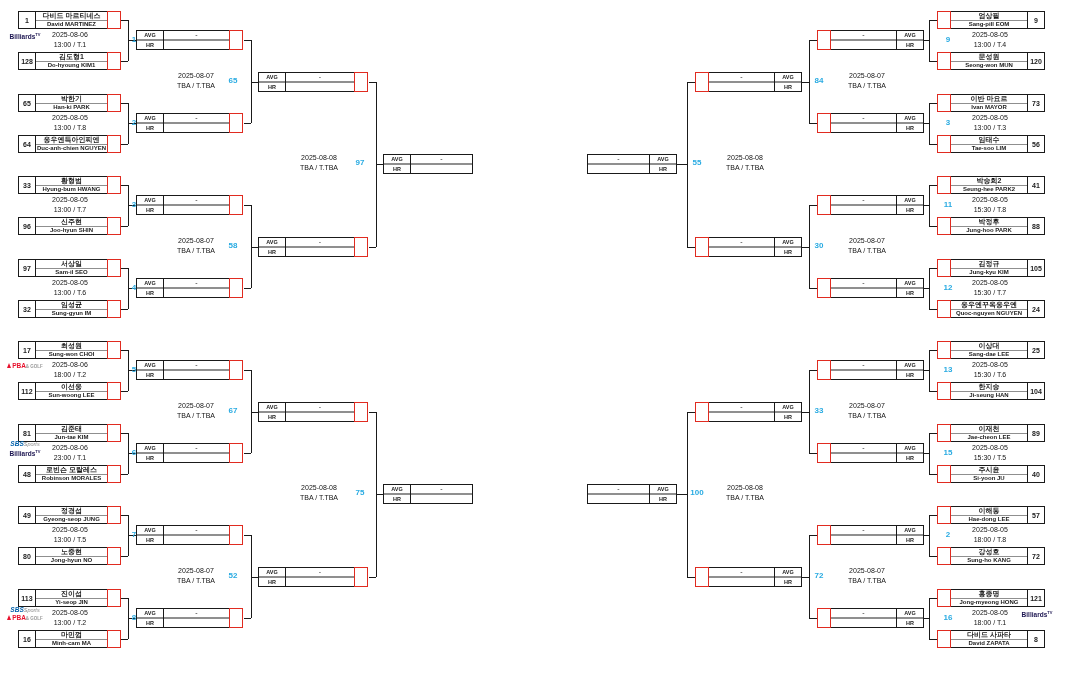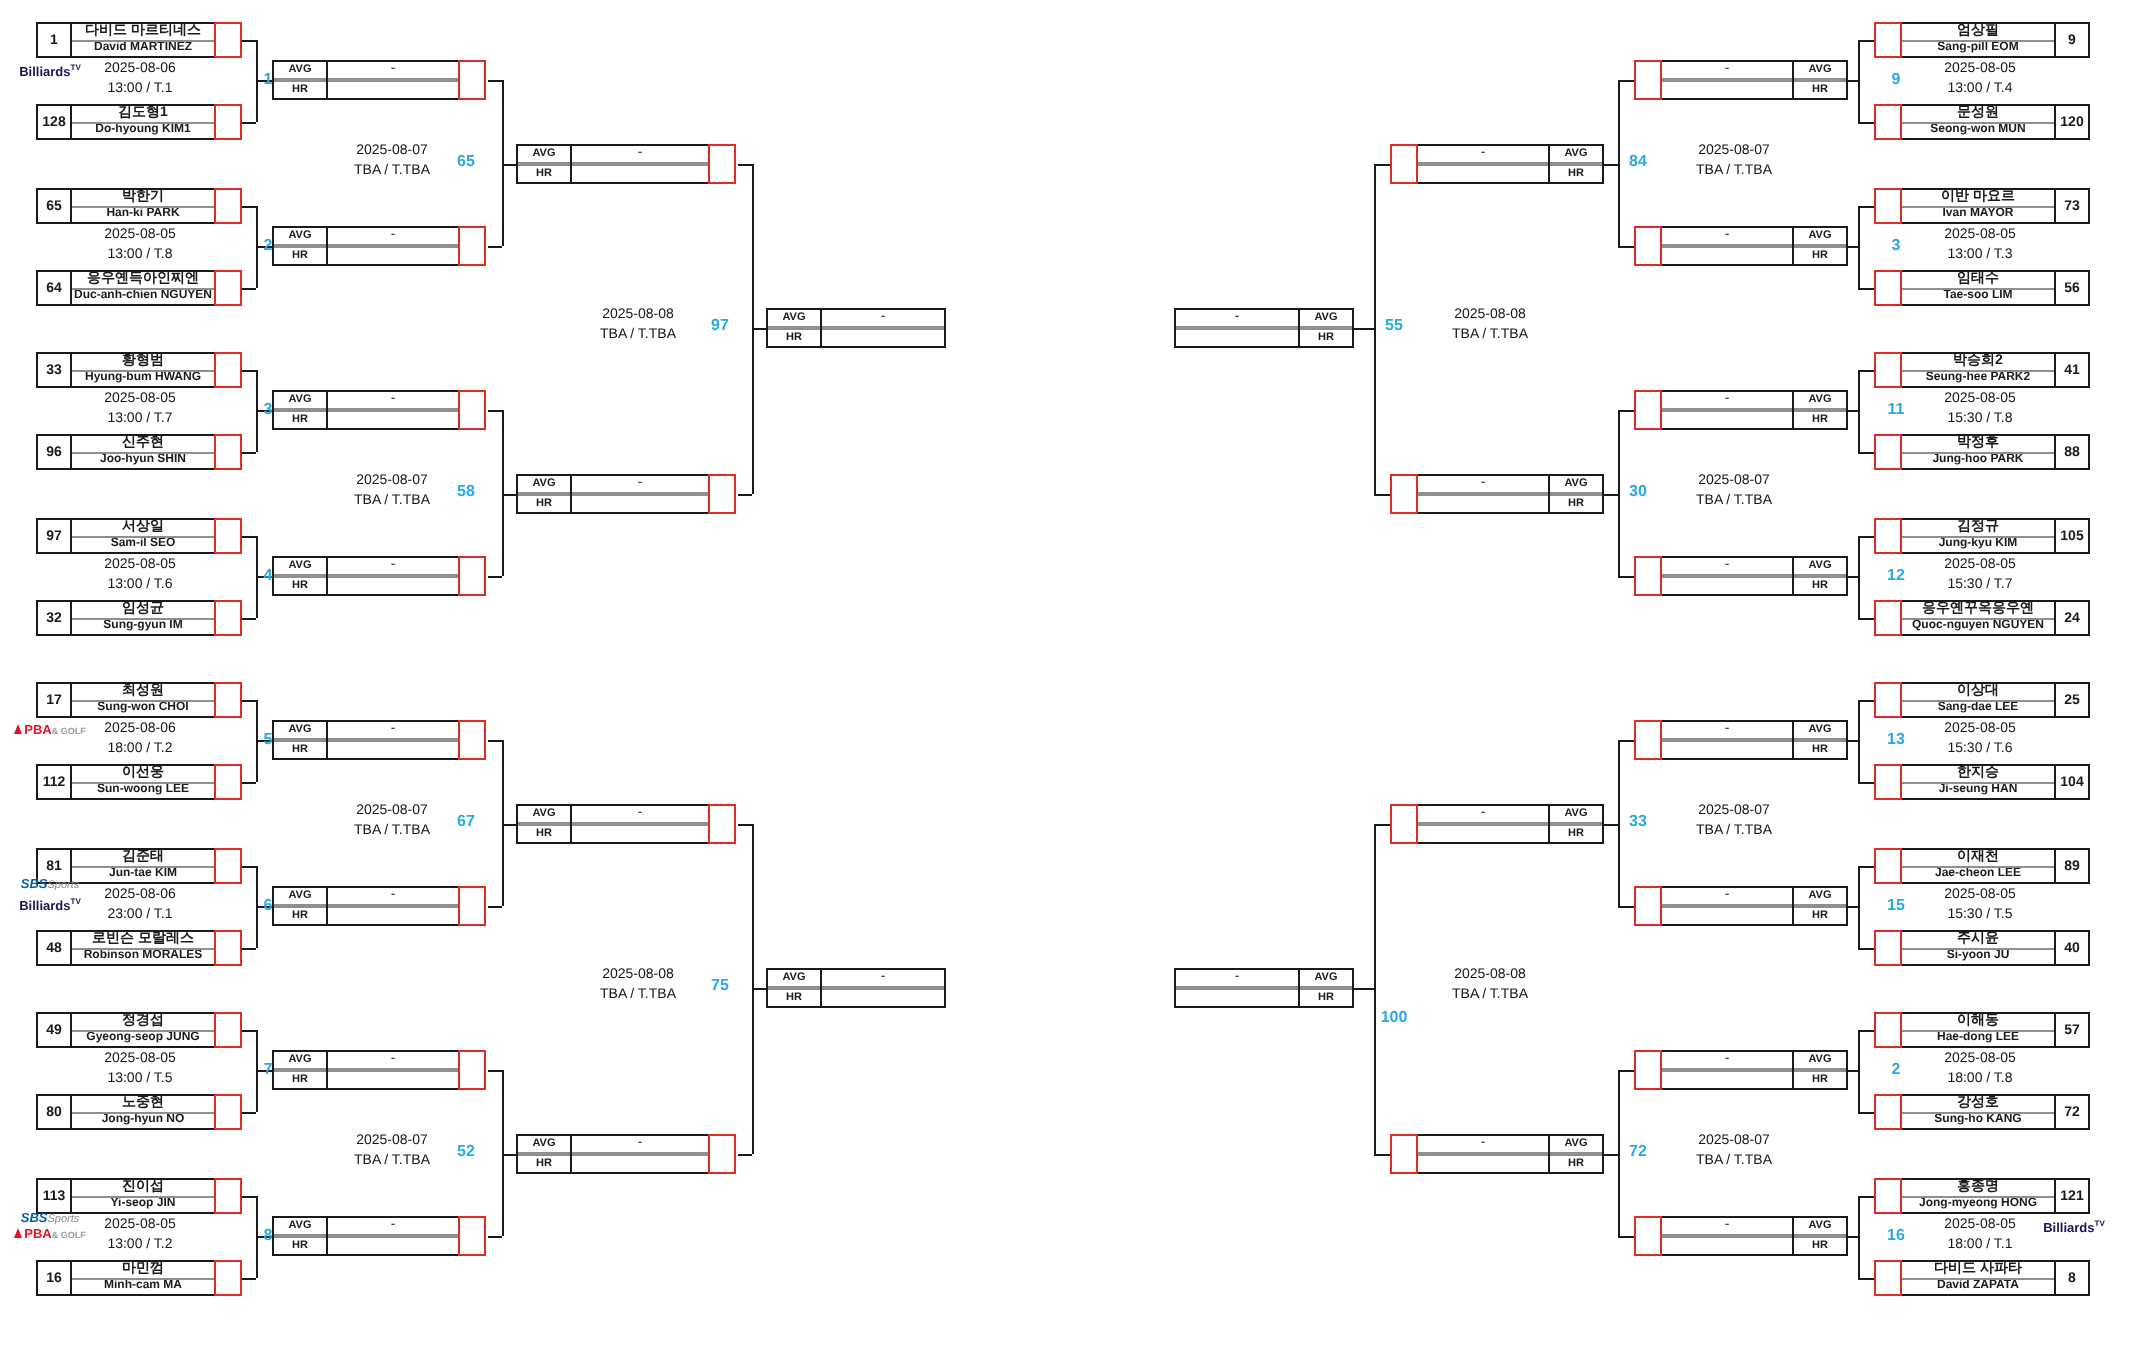--- a/index.html
+++ b/index.html
@@ -811,7 +811,7 @@
     </div>
     <div class="itxt" style="left: 706px; top: 483px; width: 78px;">2025-08-08</div>
     <div class="itxt" style="left: 706px; top: 493px; width: 78px;">TBA / T.TBA</div>
-    <div class="mnum" style="left: 688px; top: 504px; width: 18px;">100</div>
+    <div class="mnum" style="left: 688px; top: 488px; width: 18px;">100</div>
   </div>
 
 </body></html>

